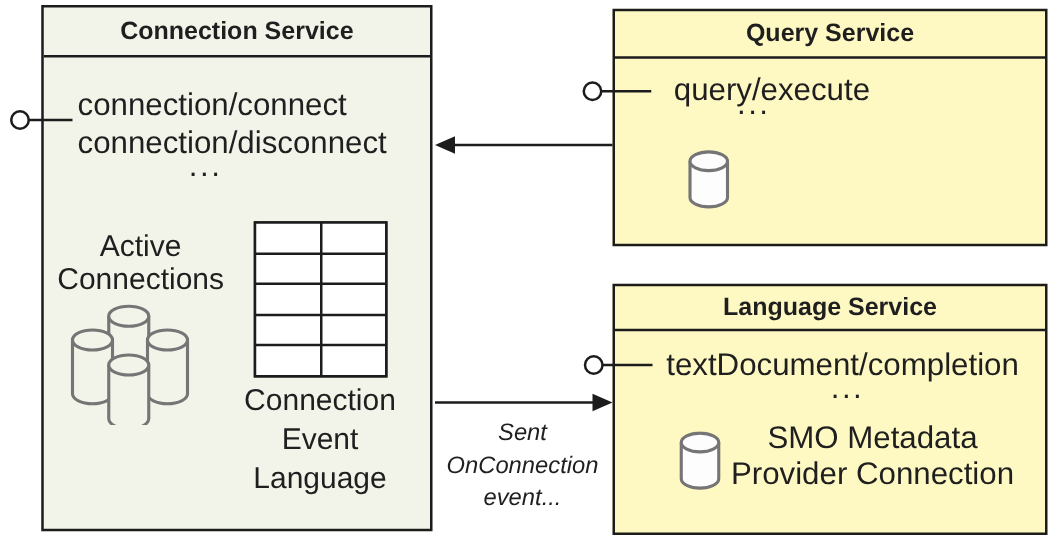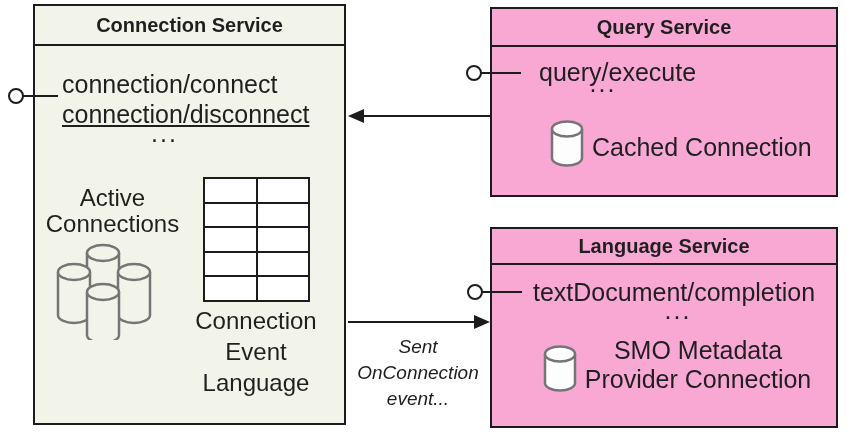--- a/index.html
+++ b/index.html
@@ -10,7 +10,7 @@
   .abs{position:absolute;}
   .box{position:absolute;border:2px solid #1c1c1c;box-sizing:border-box;}
   .box.green{background:#f2f4e9;}
-  .box.white{background:#f9a8d4;}
+  .box.white{background:#fef9c3;}
   .box-header{
     border-bottom:2px solid #1c1c1c;display:flex;align-items:center;justify-content:center;
     font-weight:bold;font-size:20px;box-sizing:border-box;

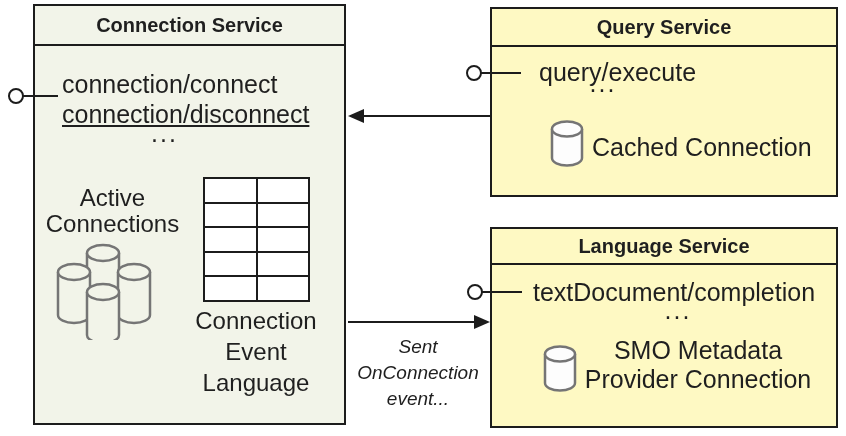--- a/index.html
+++ b/index.html
@@ -40,7 +40,7 @@
   </div>
 
   <div class="abs method" style="left:62px;top:69px;">connection/connect</div>
-  <div class="abs method" style="left:62px;top:99px;text-decoration:underline;">connection/disconnect</div>
+  <div class="abs method" style="left:62px;top:99px;">connection/disconnect</div>
   <div class="abs ellipsis" style="left:62px;top:118px;width:205px;">...</div>
 
   <div class="abs lbl24 ctr" style="left:40px;top:184px;width:145px;">Active</div>

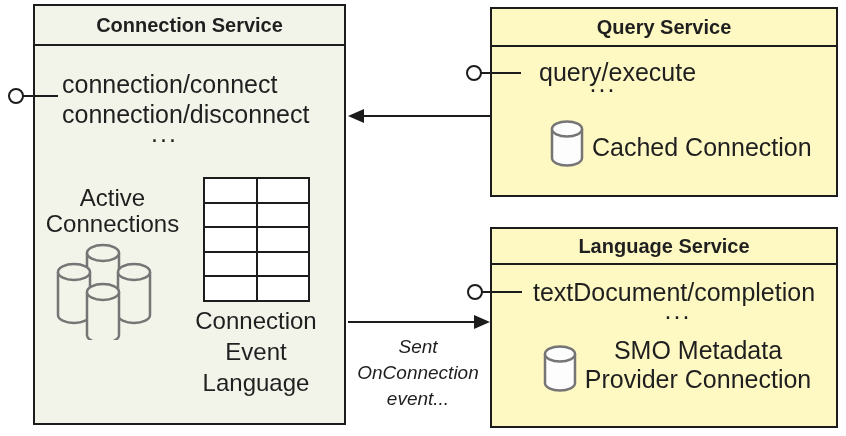--- a/index.html
+++ b/index.html
@@ -95,7 +95,6 @@
       <ellipse cx="18" cy="9" rx="15" ry="7.5"></ellipse>
     </g>
   </svg>
-  <div class="abs method" style="left:592px;top:132px;">Cached Connection</div>
 
   <div class="box white" style="left:490px;top:227px;width:348px;height:201px;">
     <div class="box-header" style="height:36px;">Language Service</div>

